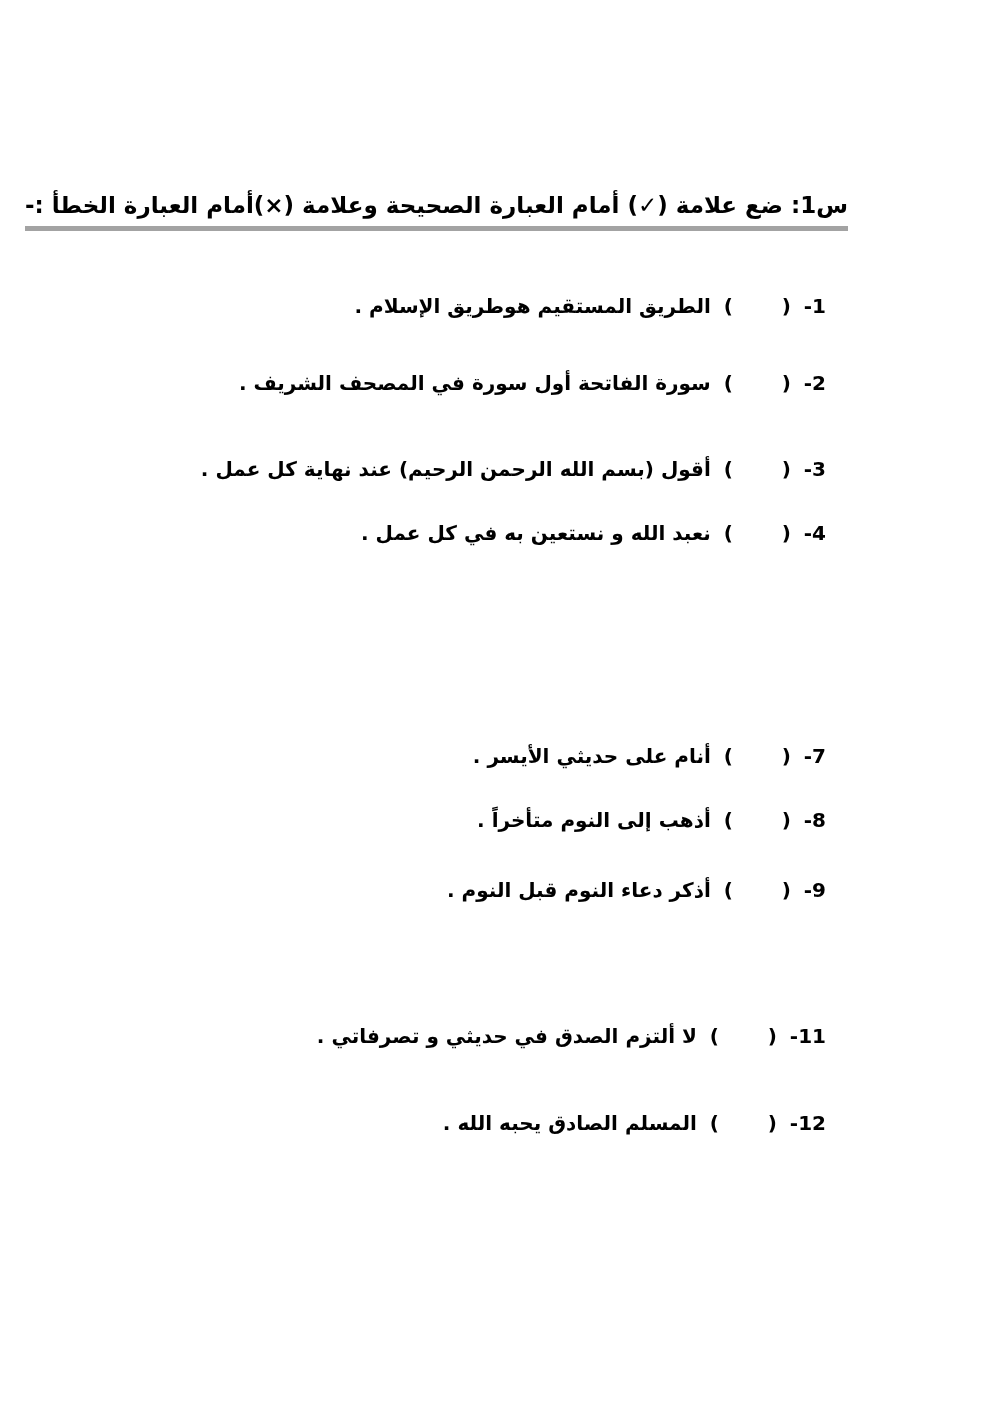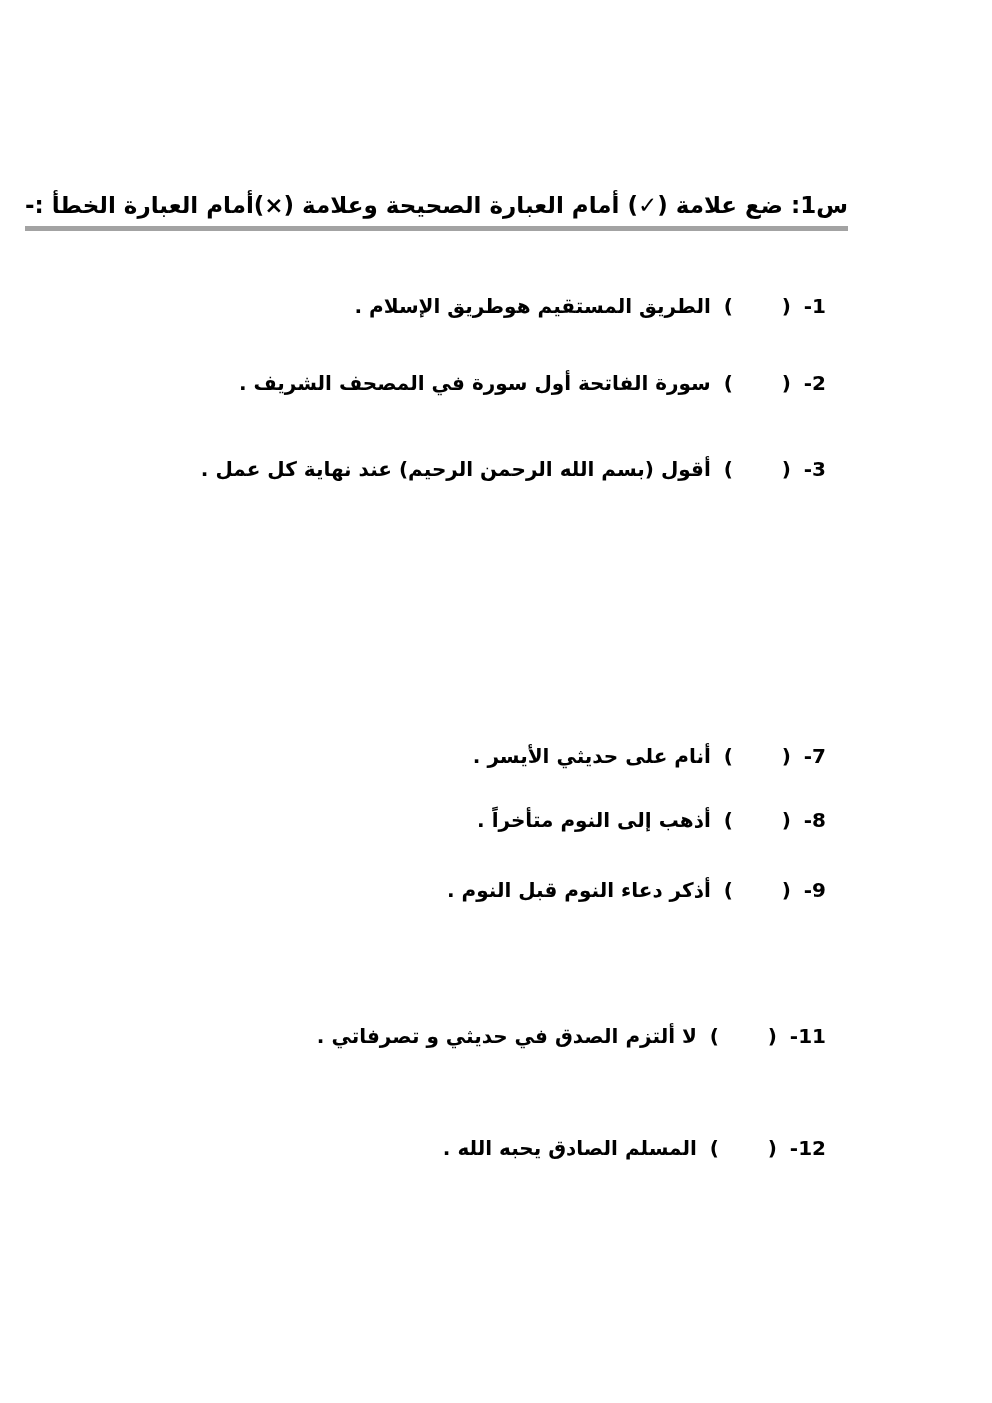--- a/index.html
+++ b/index.html
@@ -78,6 +78,11 @@
     <span class="stmt">أقول (بسم الله الرحمن الرحيم) عند نهاية كل عمل .</span>
   </div>
 
+  <div class="row r4">
+    <span class="num">4-</span>
+    <span class="blank">(&nbsp;&nbsp;&nbsp;&nbsp;&nbsp;&nbsp;&nbsp;)</span>
+    <span class="stmt">نعبد الله و نستعين به في كل عمل .</span>
+  </div>
 
 
 

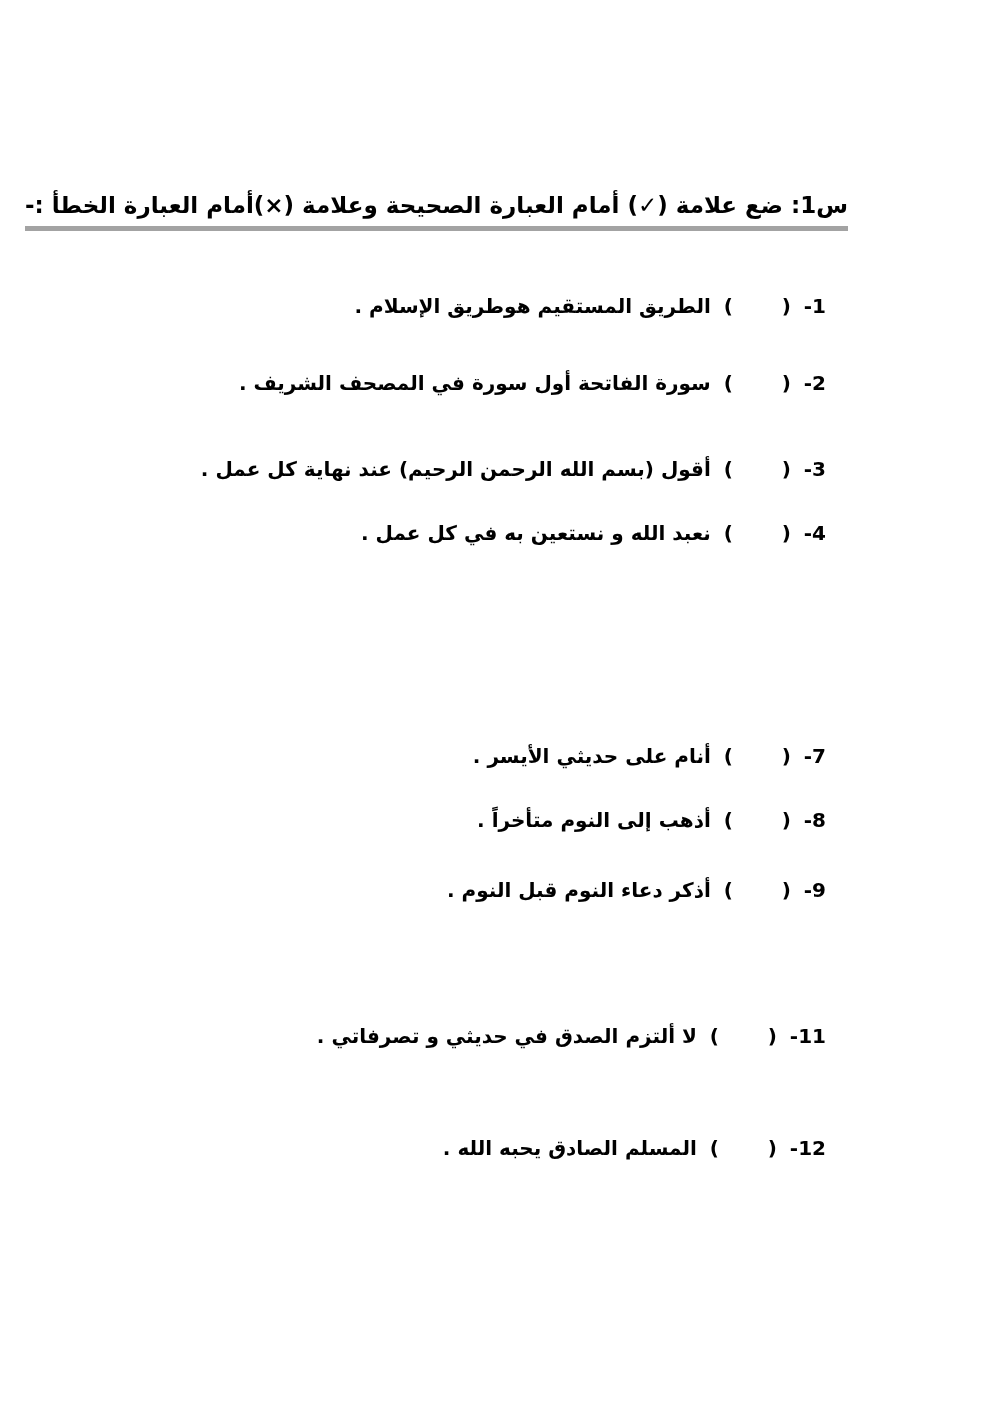--- a/index.html
+++ b/index.html
@@ -51,7 +51,7 @@
   .r9  { top: 877px; }
   .r10 { top: 953px; }
   .r11 { top: 1023px; text-align: right; }
-  .r12 { top: 1135px; }
+  .r12 { top: 1110px; }
 </style>
 </head>
 <body>

